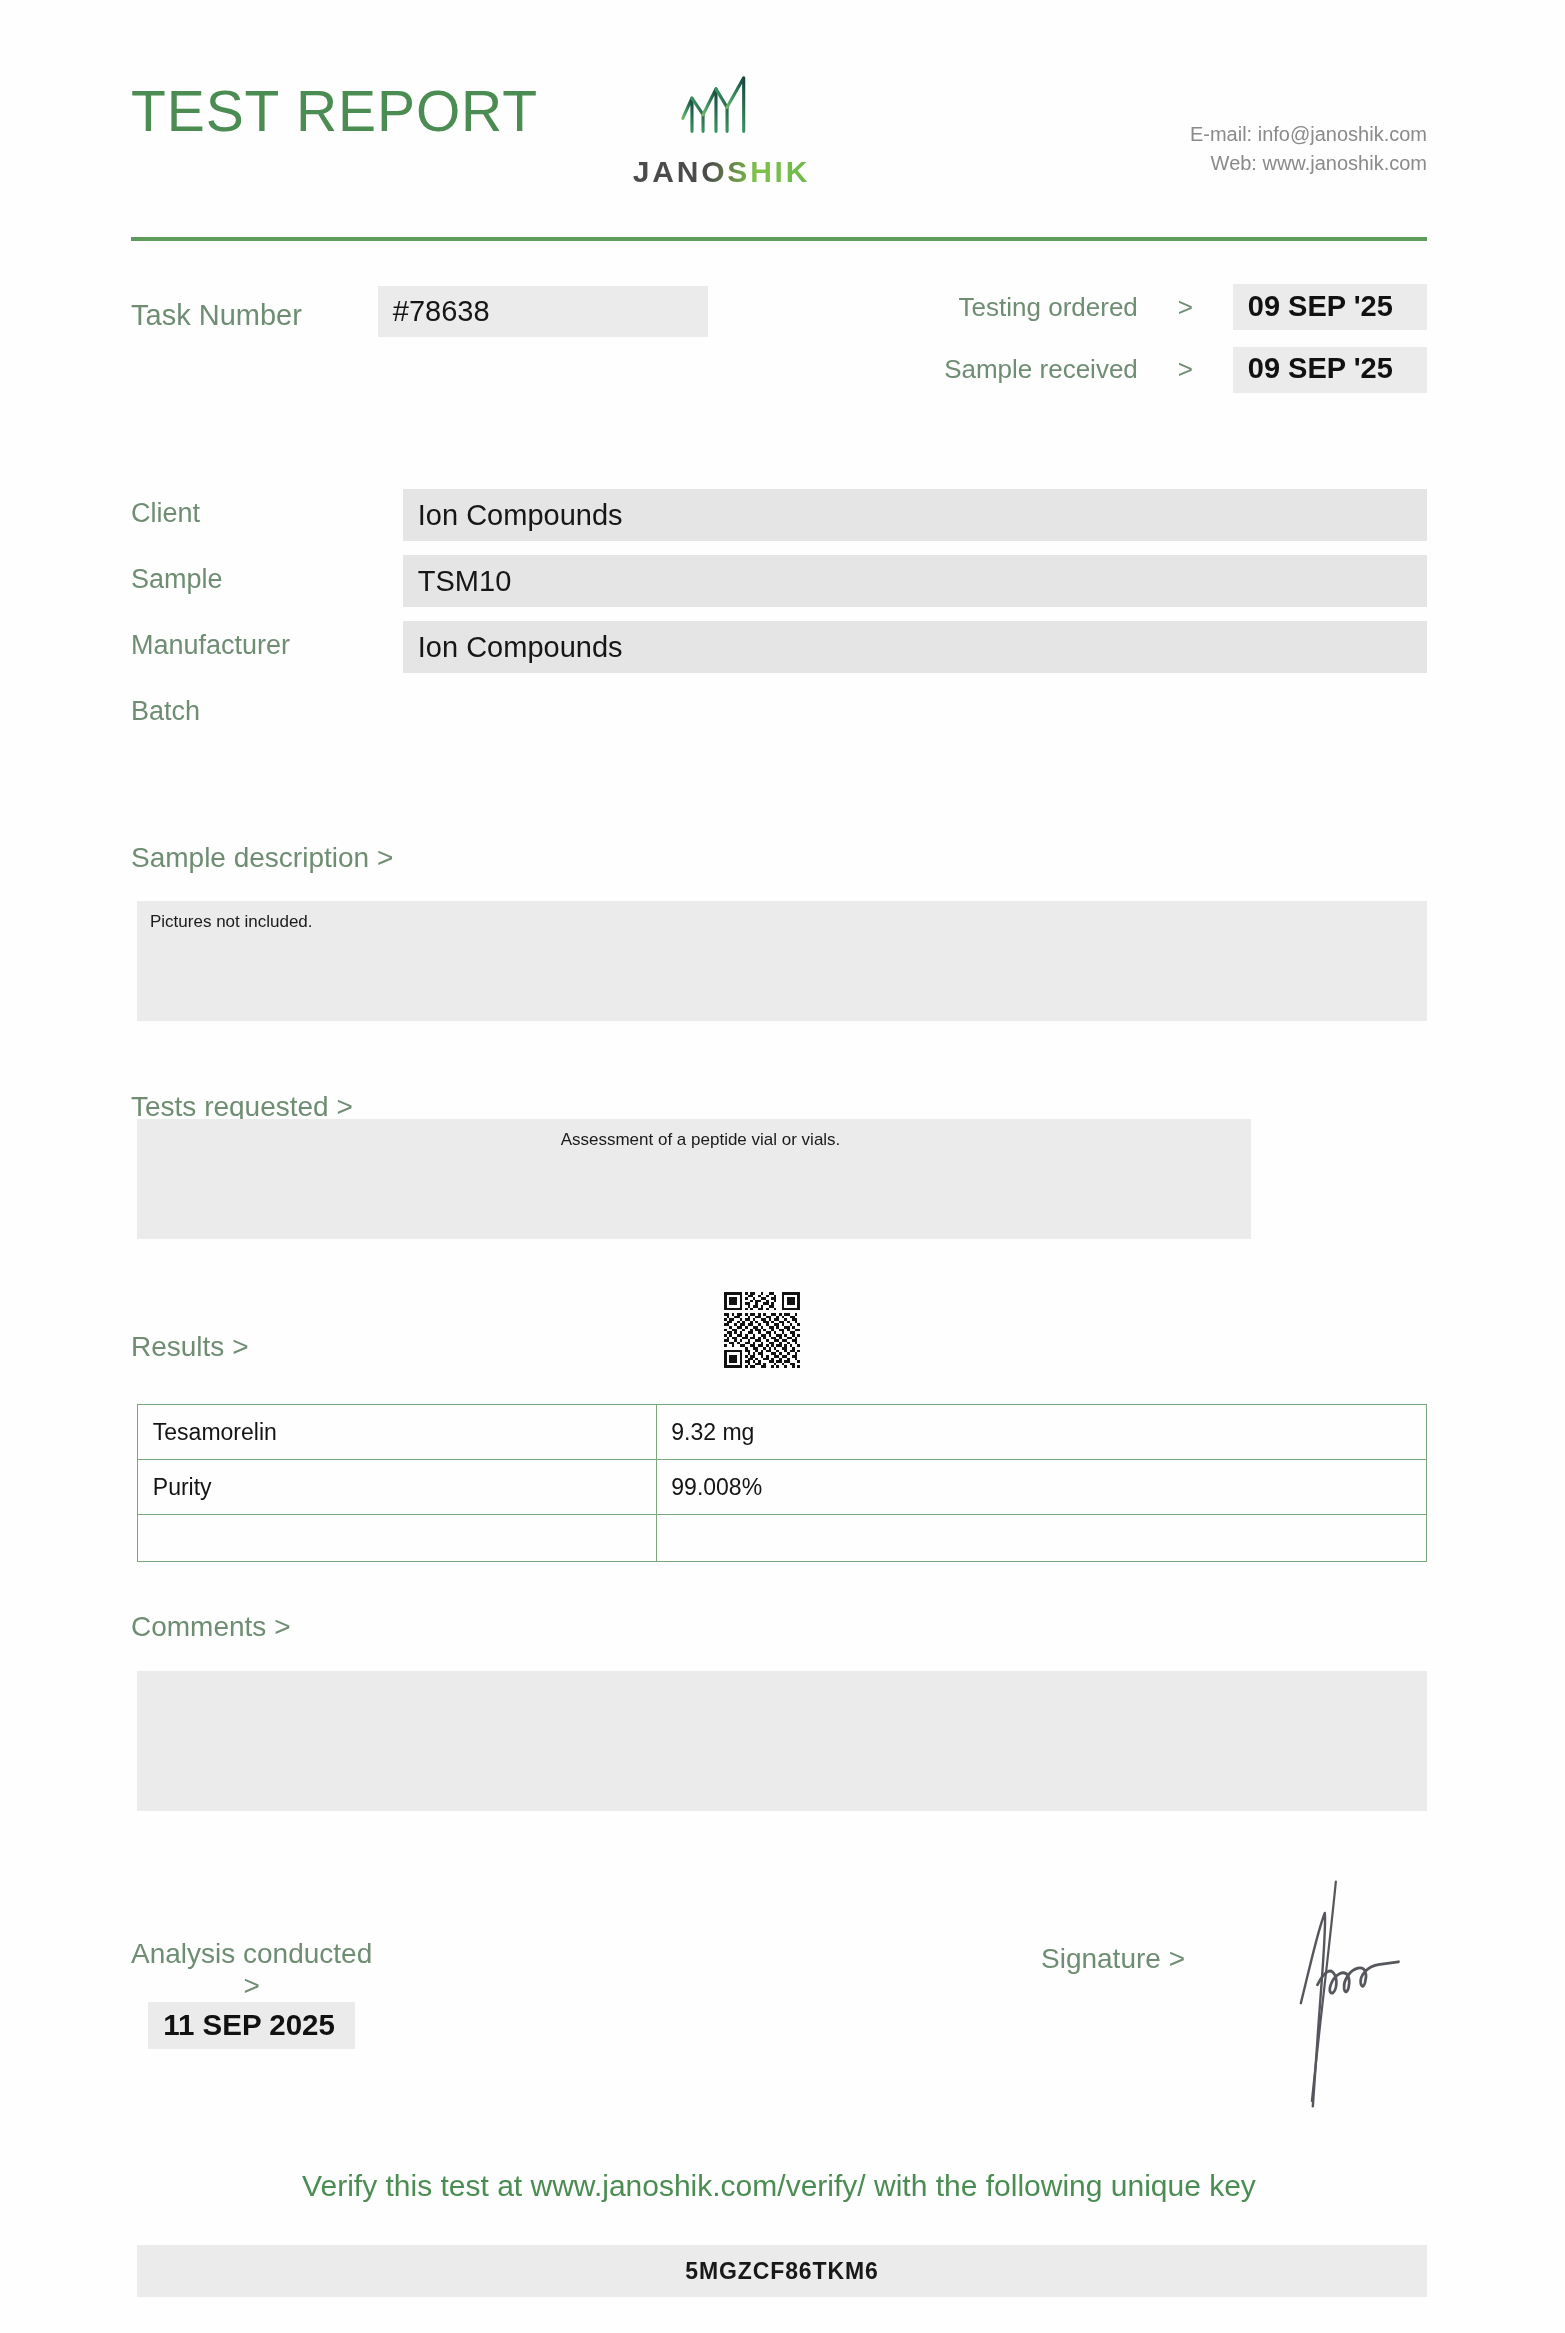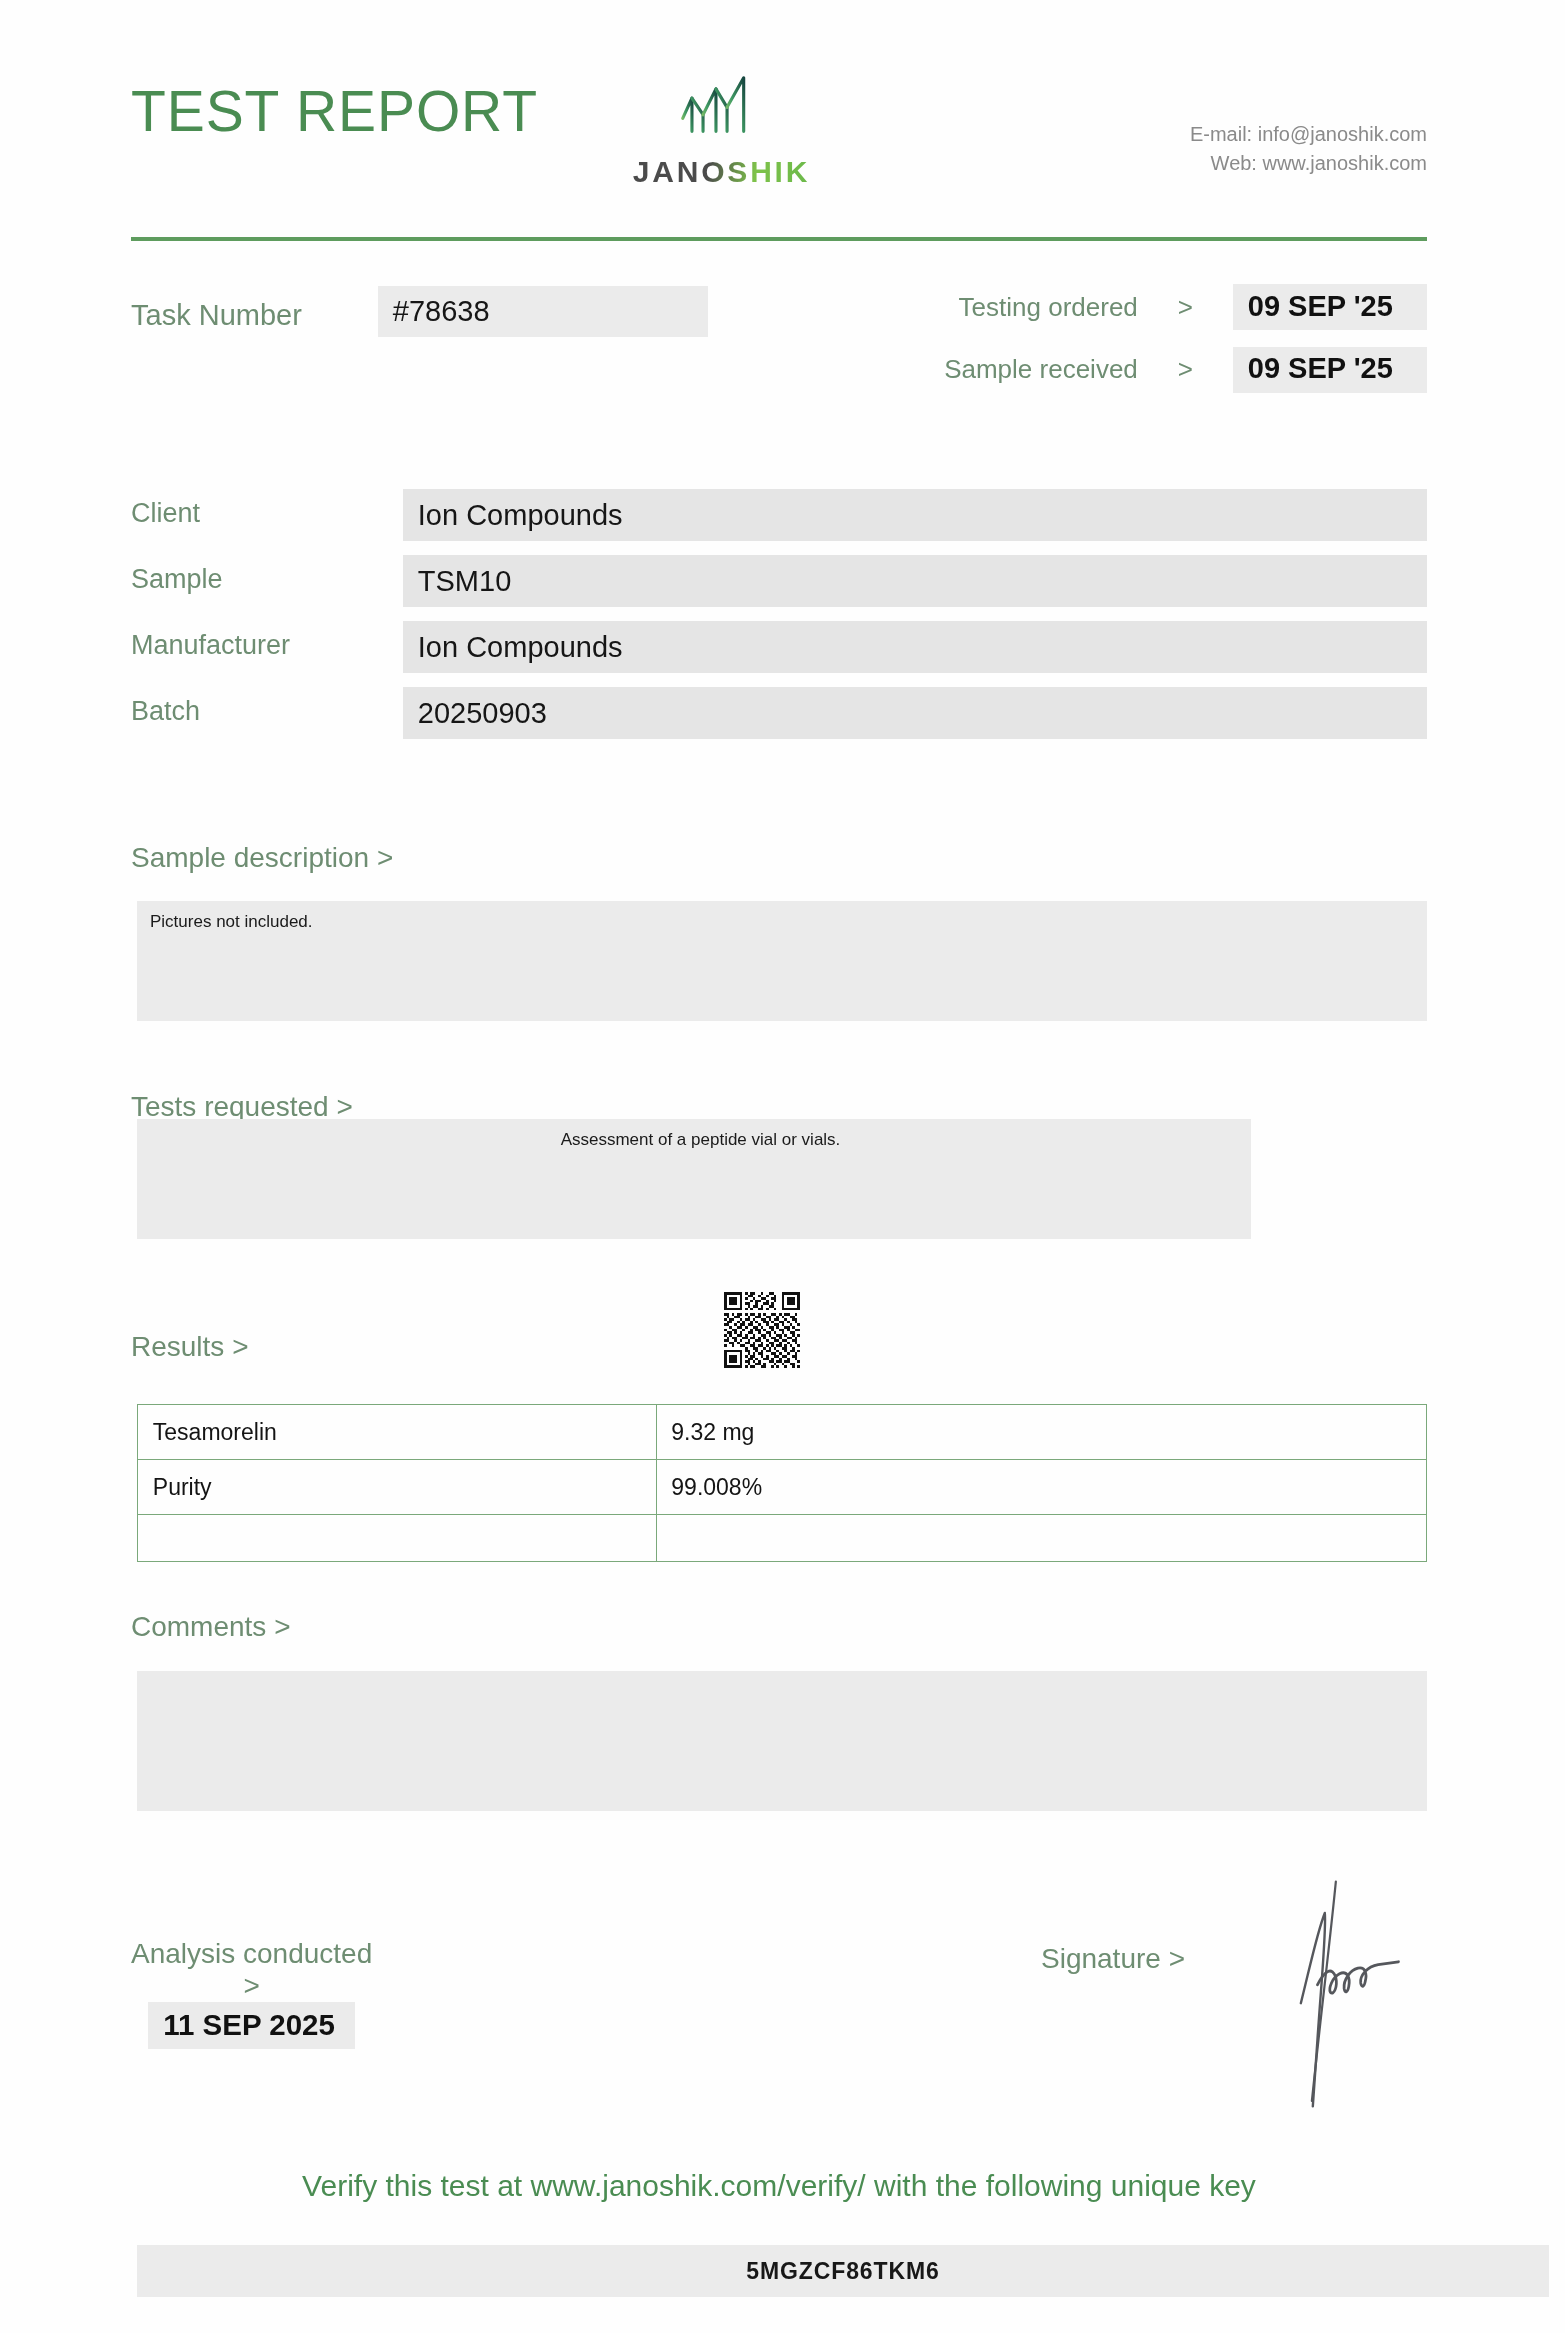--- a/index.html
+++ b/index.html
@@ -382,7 +382,6 @@
     </div>
     <div class="info-row">
       <div class="info-label">Batch</div>
-      <div class="info-value">20250903</div>
     </div>
   </div>
 

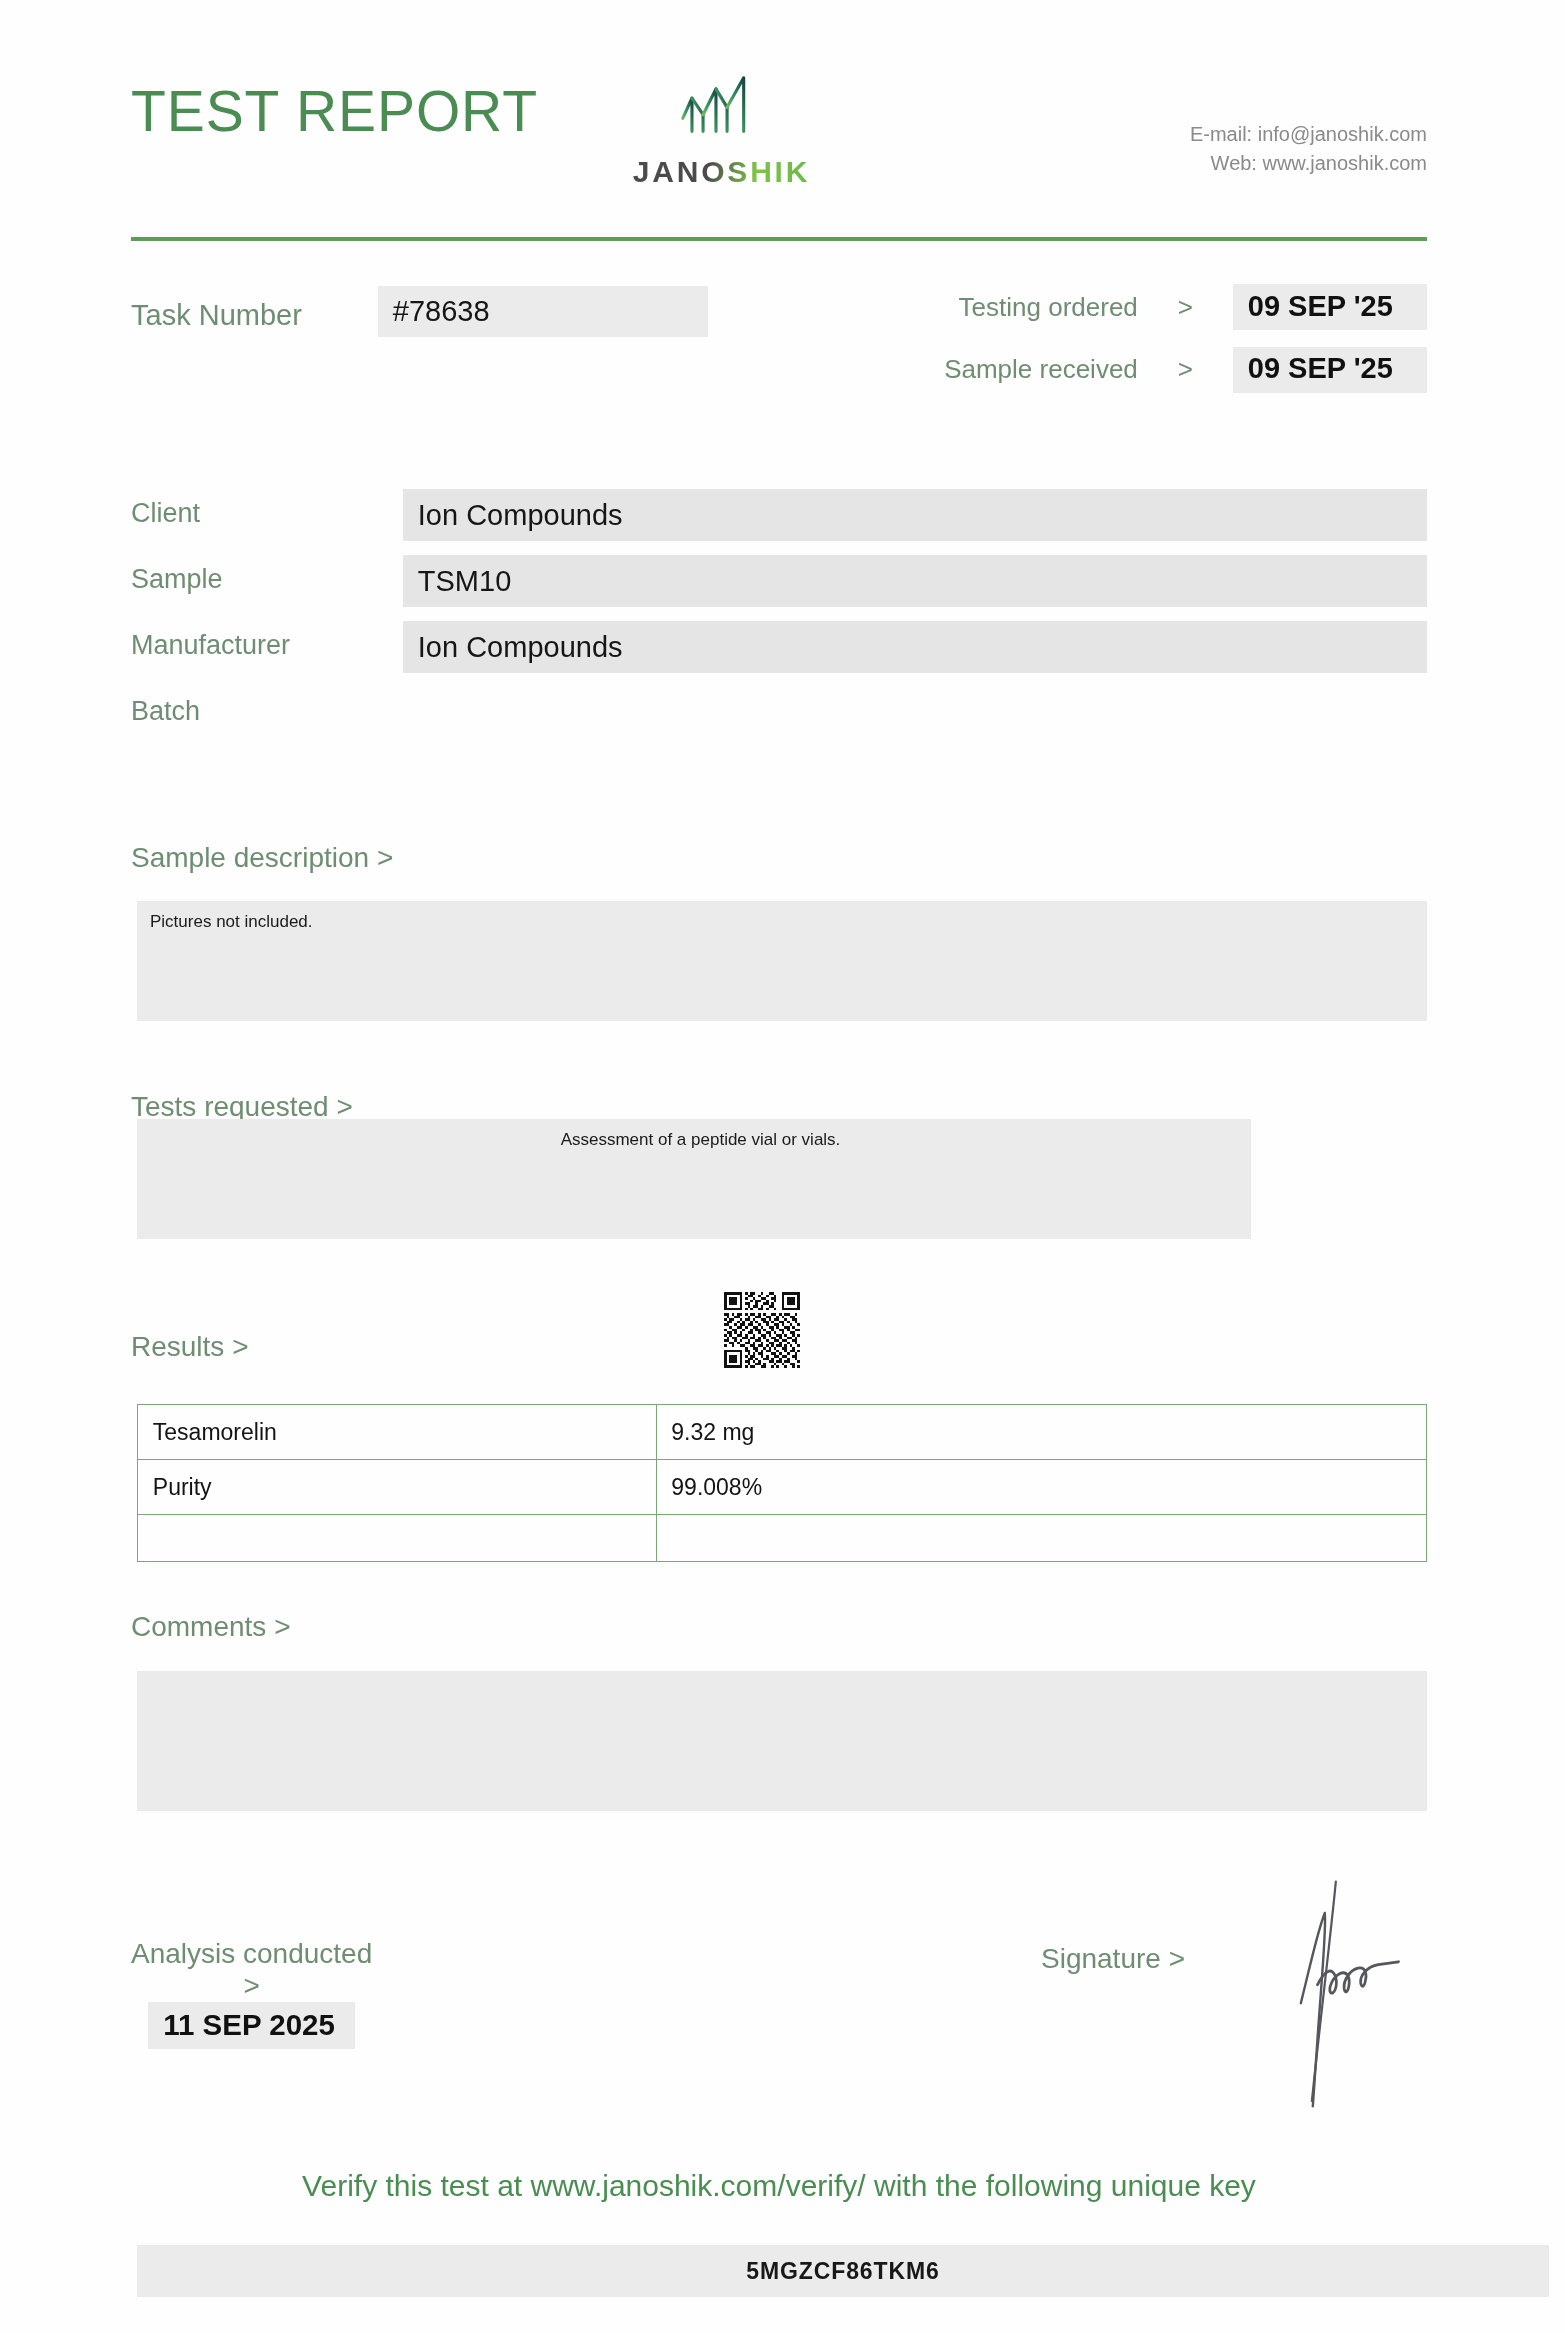--- a/index.html
+++ b/index.html
@@ -297,7 +297,7 @@
     position: absolute;
     left: 137px;
     top: 2245px;
-    width: 1412px;
+    width: 1290px;
     height: 52px;
     background: #ebebeb;
     display: flex;

